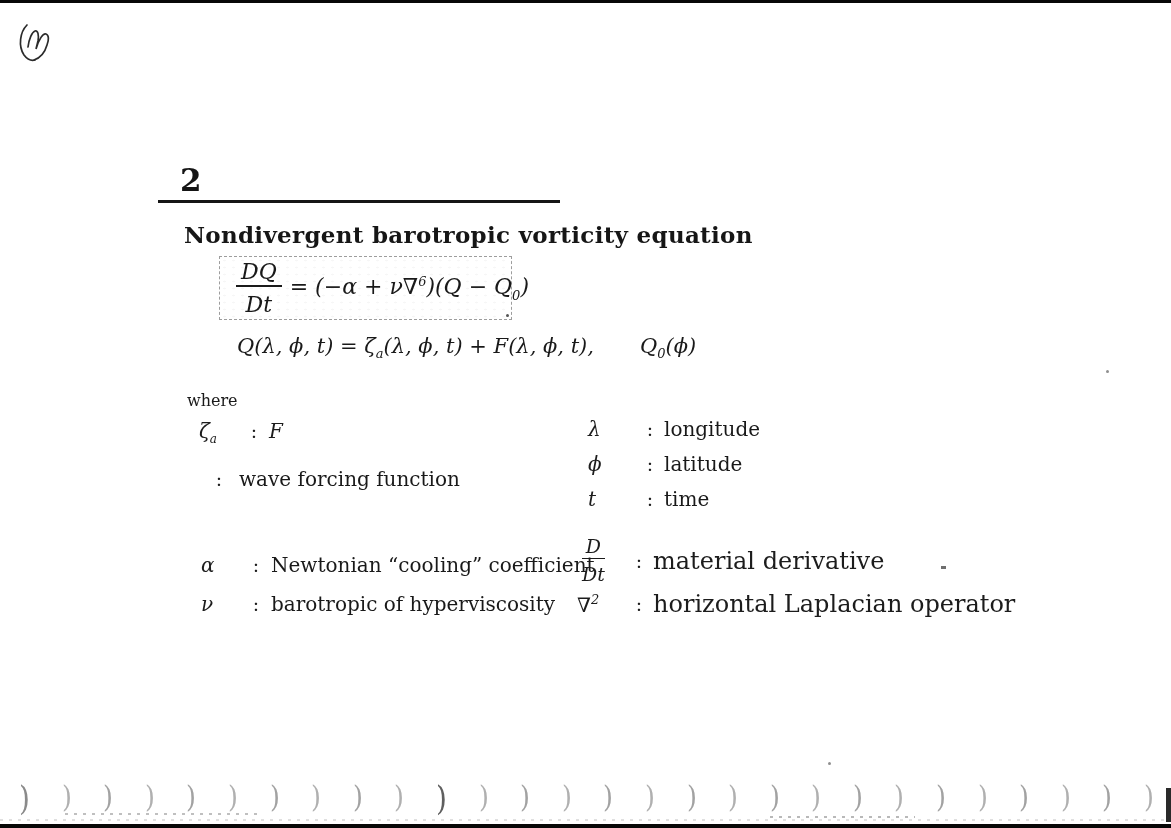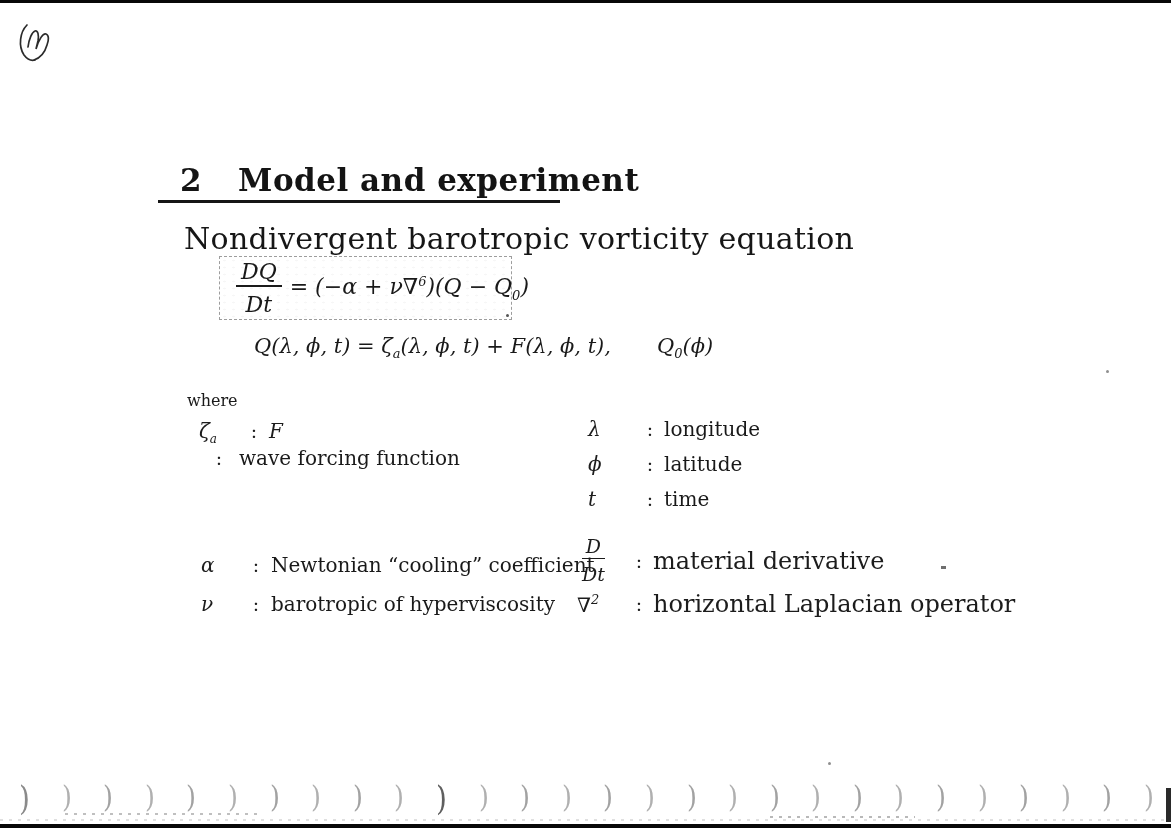--- a/index.html
+++ b/index.html
@@ -105,7 +105,6 @@
 
   <div class="heading">
     <span>2</span>
-    <span>Model and experiment</span>
   </div>
   <div class="heading-underline"></div>
 

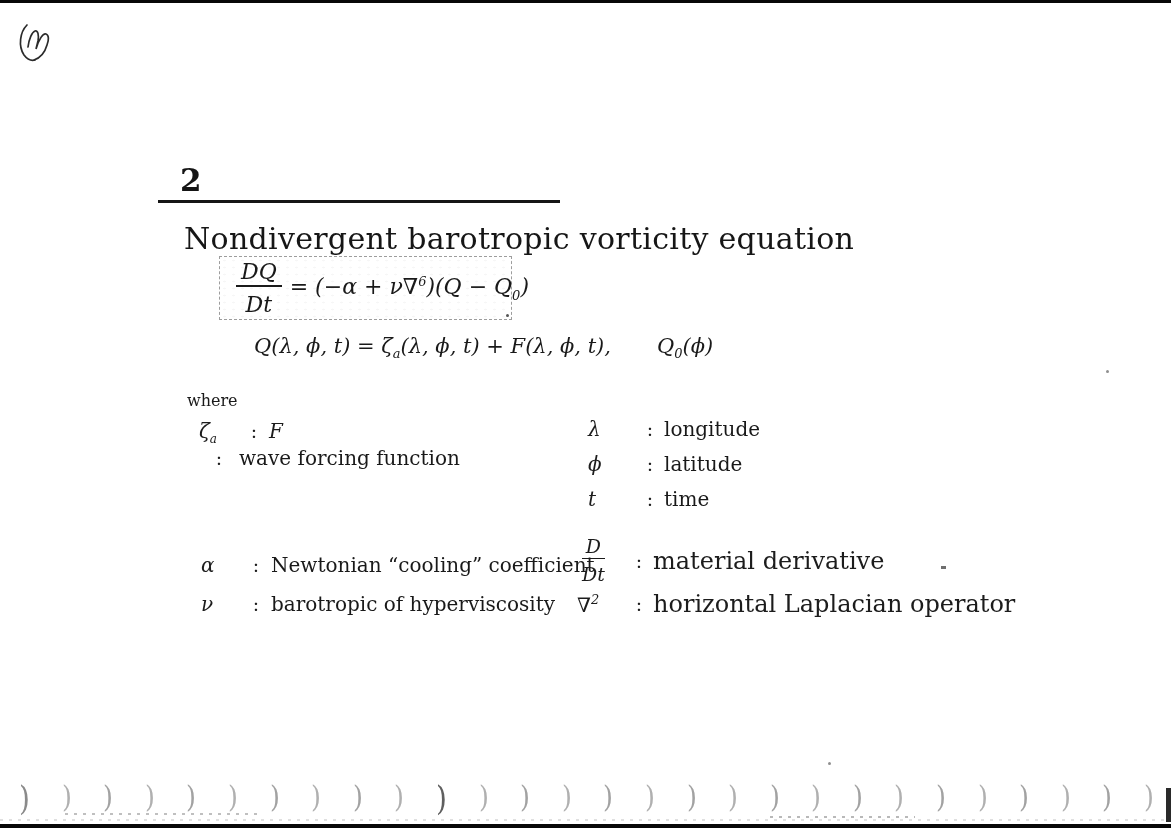--- a/index.html
+++ b/index.html
@@ -23,7 +23,7 @@
              font-weight:bold; font-size:31px; letter-spacing:0.5px; color:#141414; }
   .heading-underline { position:absolute; left:158px; top:200px; width:402px; height:3px;
              background:#161616; }
-  .subtitle { position:absolute; left:184px; top:221px; font-weight:normal; font-size:30px;
+  .subtitle { position:absolute; left:184px; top:221px; font-weight:bold; font-size:23px;
              letter-spacing:0.3px; color:#161616; }
 
   

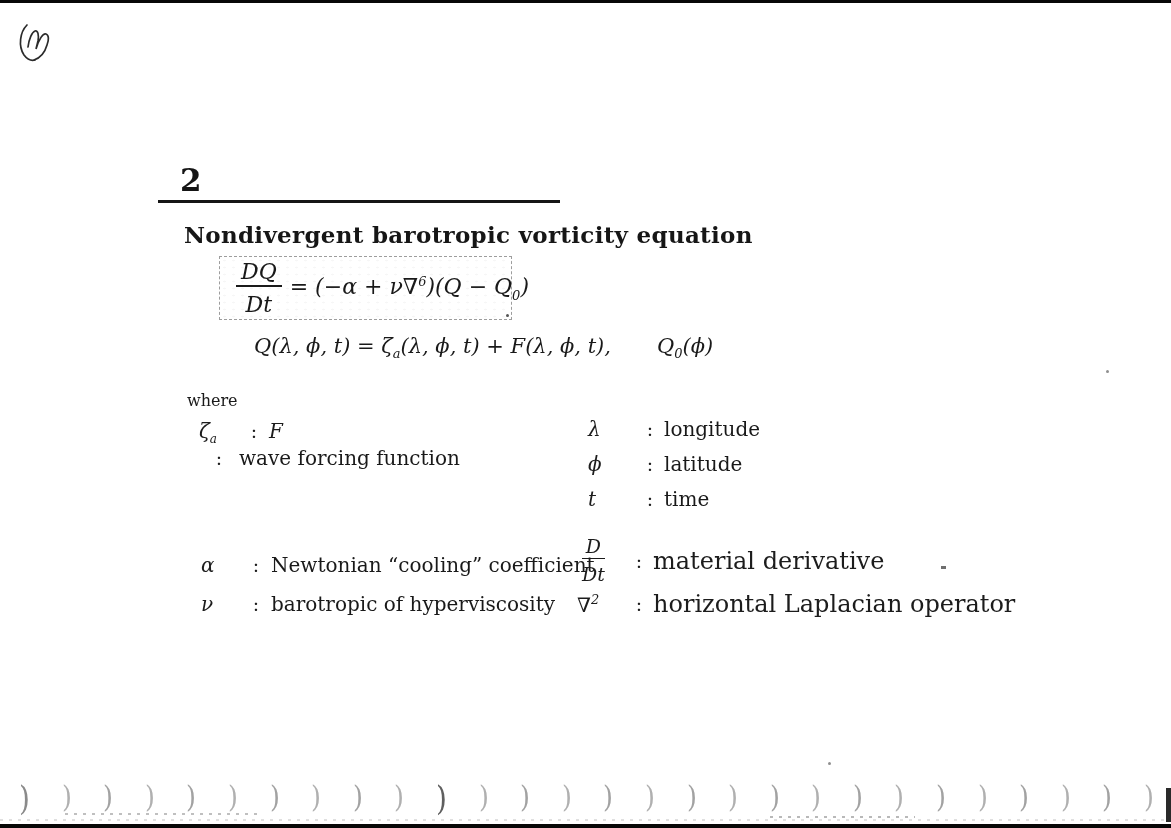--- a/index.html
+++ b/index.html
@@ -43,7 +43,7 @@
   .eq-box .rhs { margin-left:8px; }
 
   
-  .eq-q { position:absolute; left:254px; top:334px; font-size:21px; }
+  .eq-q { position:absolute; left:237px; top:334px; font-size:21px; }
   .eq-q .q0 { margin-left:46px; }
 
   .where { position:absolute; left:187px; top:391px; font-size:16px; color:#1a1a1a; }

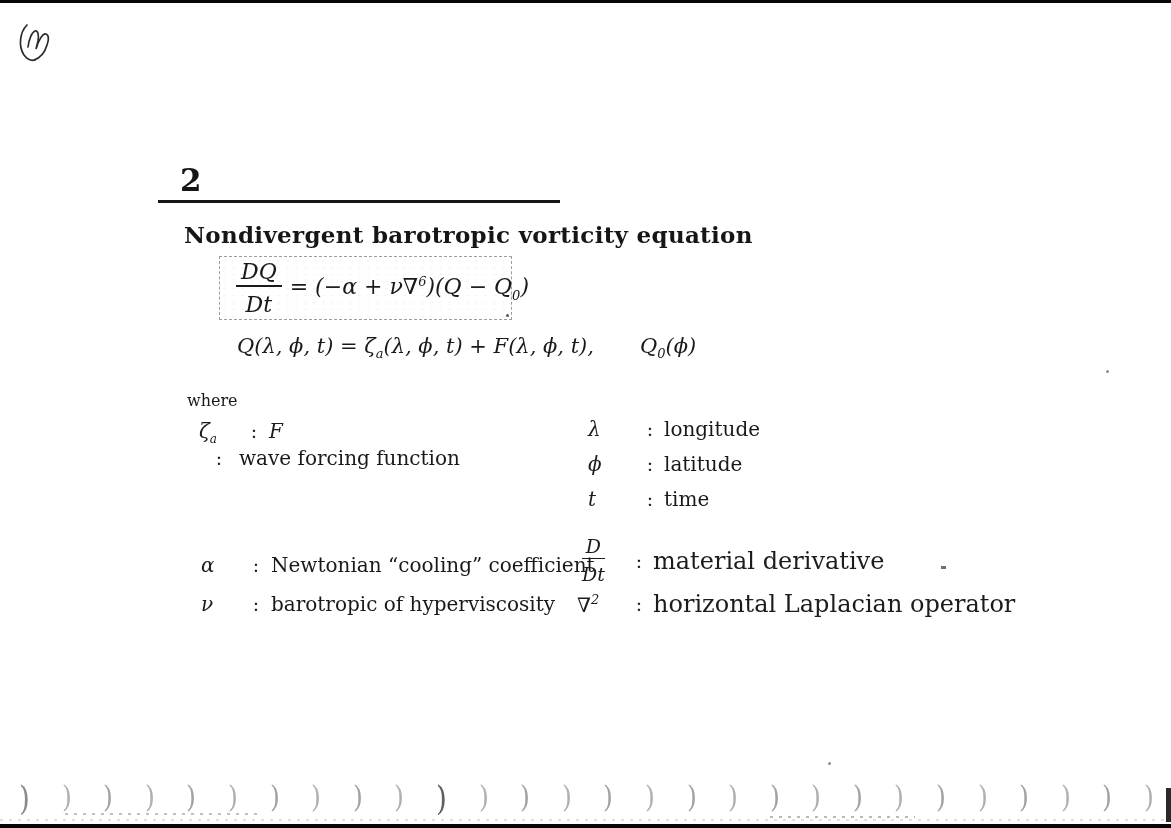--- a/index.html
+++ b/index.html
@@ -55,7 +55,7 @@
   .defgrid .colon { font-size:19px; text-align:center; }
   .defgrid .desc { font-size:20px; color:#191919; white-space:nowrap; }
 
-  .g1-left  { left:199px; top:419px; grid-template-columns:40px 30px auto; row-gap:0; }
+  .g1-left  { left:199px; top:419px; grid-template-columns:40px 30px auto; row-gap:21px; }
   .g1-right { left:588px; top:417px; grid-template-columns:48px 28px auto; row-gap:11px; }
   .g2-left  { left:201px; top:553px; grid-template-columns:40px 30px auto; row-gap:15px; }
 

